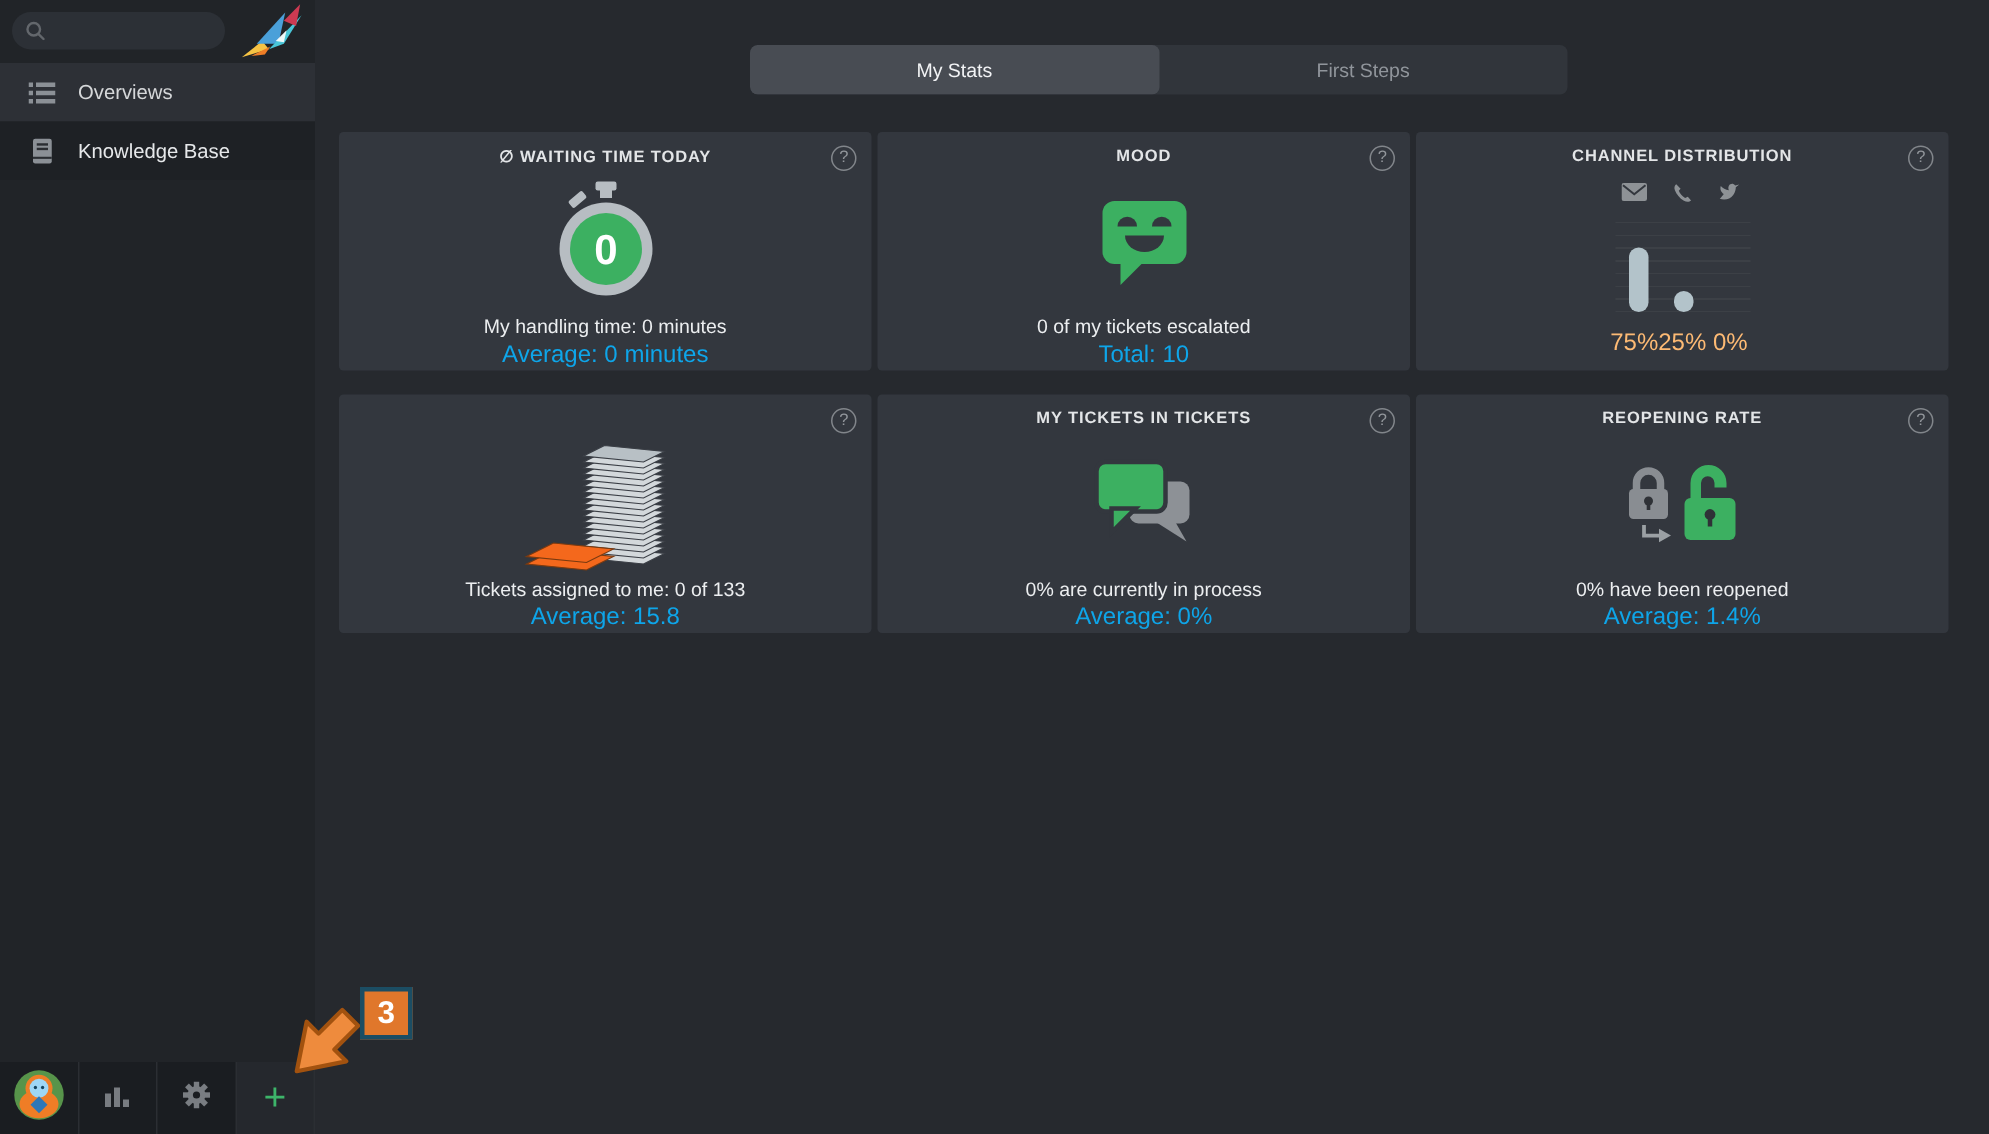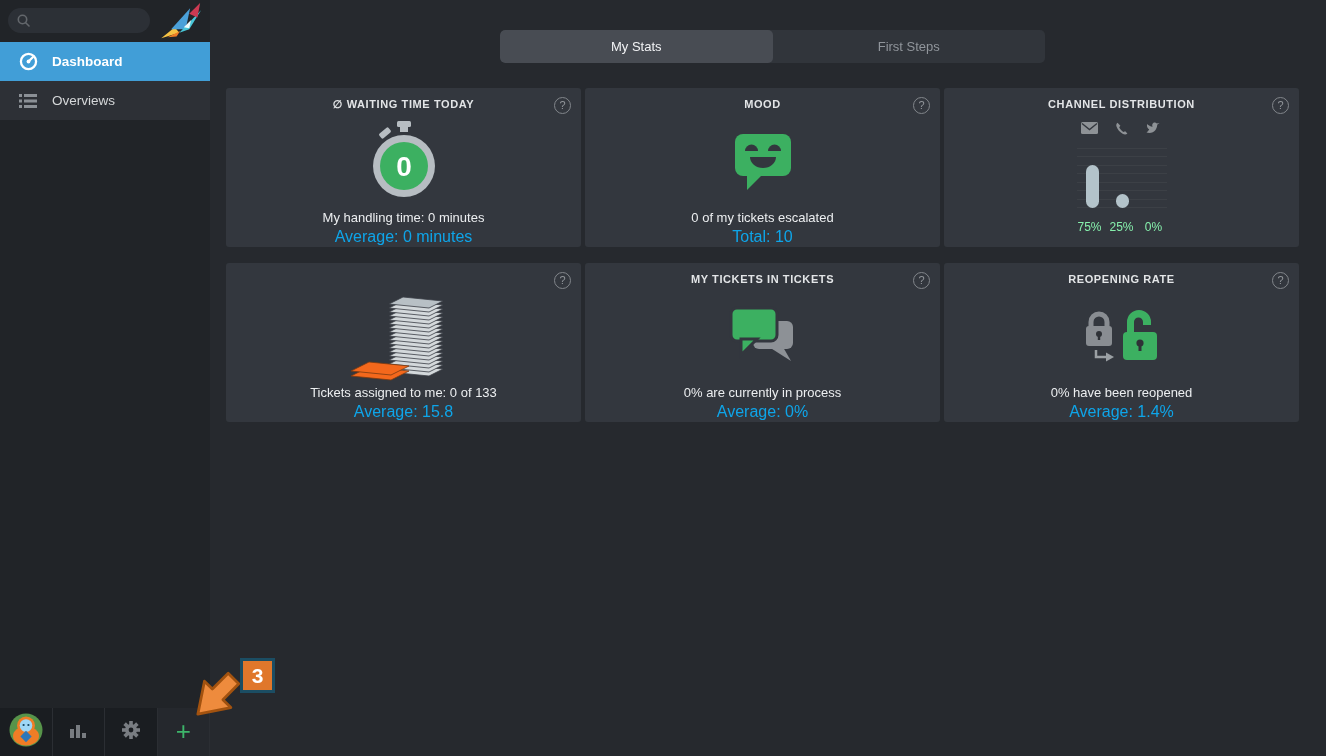--- a/index.html
+++ b/index.html
@@ -104,16 +104,6 @@
   </div>
 
   <nav>
-    <div class="nav-item active">
-      <span class="nicon">
-        <svg width="19" height="19" viewBox="0 0 20 20">
-          <circle cx="10" cy="10" r="8" fill="none" stroke="#fff" stroke-width="2.4"></circle>
-          <line x1="10" y1="10" x2="14.5" y2="5.5" stroke="#fff" stroke-width="2.4" stroke-linecap="round"></line>
-          <circle cx="10" cy="10" r="2" fill="#fff"></circle>
-        </svg>
-      </span>
-      <span>Dashboard</span>
-    </div>
     <div class="nav-item row-light">
       <span class="nicon">
         <svg width="18" height="16" viewBox="0 0 18 16" fill="#8b9096">

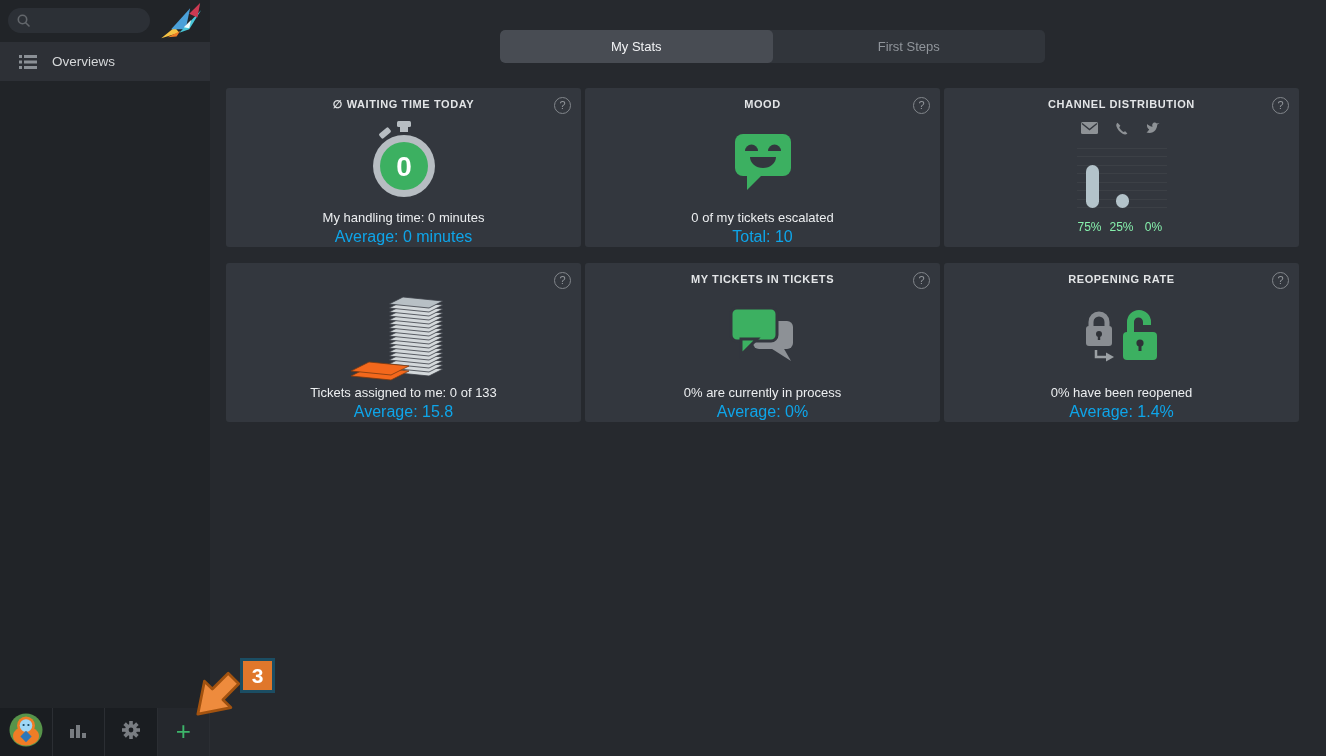--- a/index.html
+++ b/index.html
@@ -116,6 +116,17 @@
         </svg>
       </span>
       <span>Overviews</span>
+    </div>
+    <div class="nav-item row-dark">
+      <span class="nicon">
+        <svg width="15" height="18" viewBox="0 0 15 18">
+          <rect x="1" y="0.5" width="12.5" height="16.5" rx="1.5" fill="#8b9096"></rect>
+          <rect x="3.5" y="3.5" width="7.5" height="1.6" fill="#2a2d32"></rect>
+          <rect x="3.5" y="6.5" width="7.5" height="1.6" fill="#2a2d32"></rect>
+          <rect x="1" y="12.5" width="12.5" height="1.4" fill="#2a2d32"></rect>
+        </svg>
+      </span>
+      <span>Knowledge Base</span>
     </div>
   </nav>
 

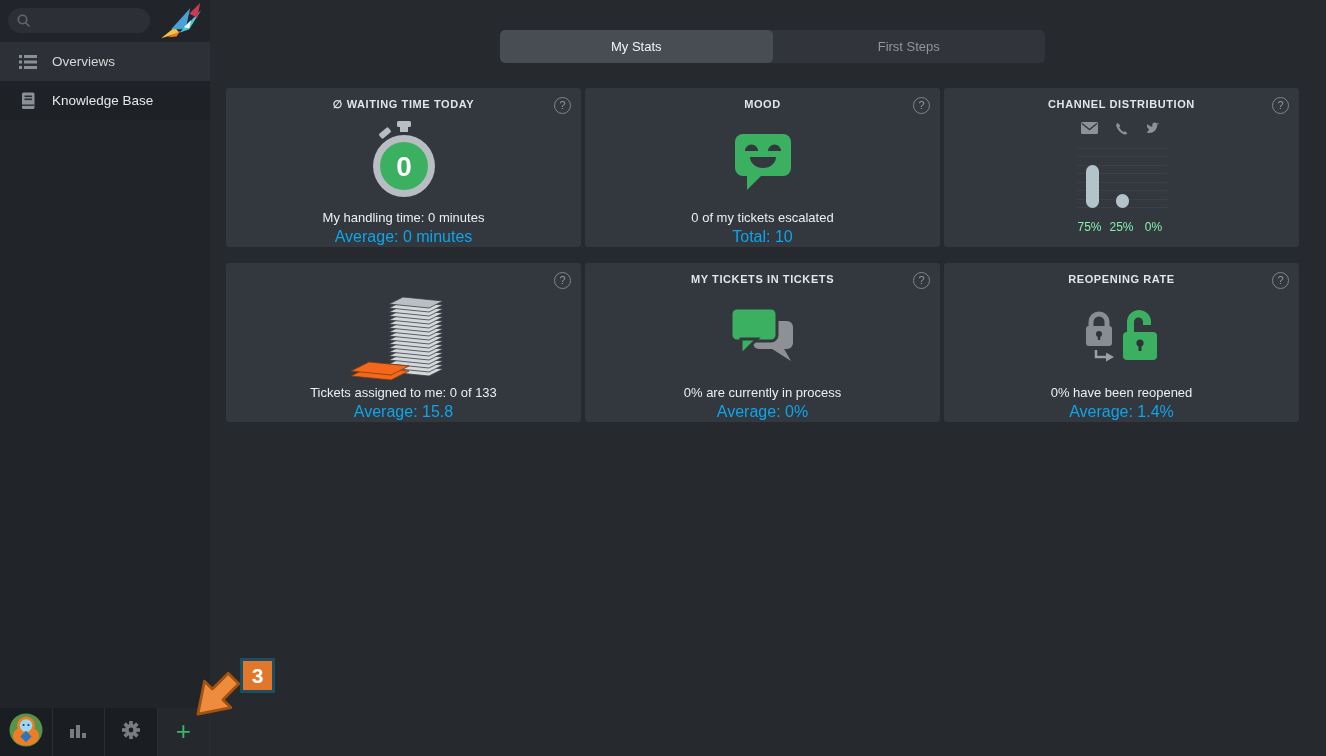--- a/index.html
+++ b/index.html
@@ -66,7 +66,7 @@
   .chan-col { width:32px; display:flex; justify-content:center; align-items:flex-end; }
   .bar { width:13px; border-radius:7px; background:#b3c3ca; }
   .chan-labels { position:absolute; top:132px; left:0; right:0; display:flex;
-    justify-content:center; font-size:12px; color:#86efac; }
+    justify-content:center; font-size:16px; color:#fdba74; }
   .chan-labels span { width:32px; text-align:center; }
 
   

